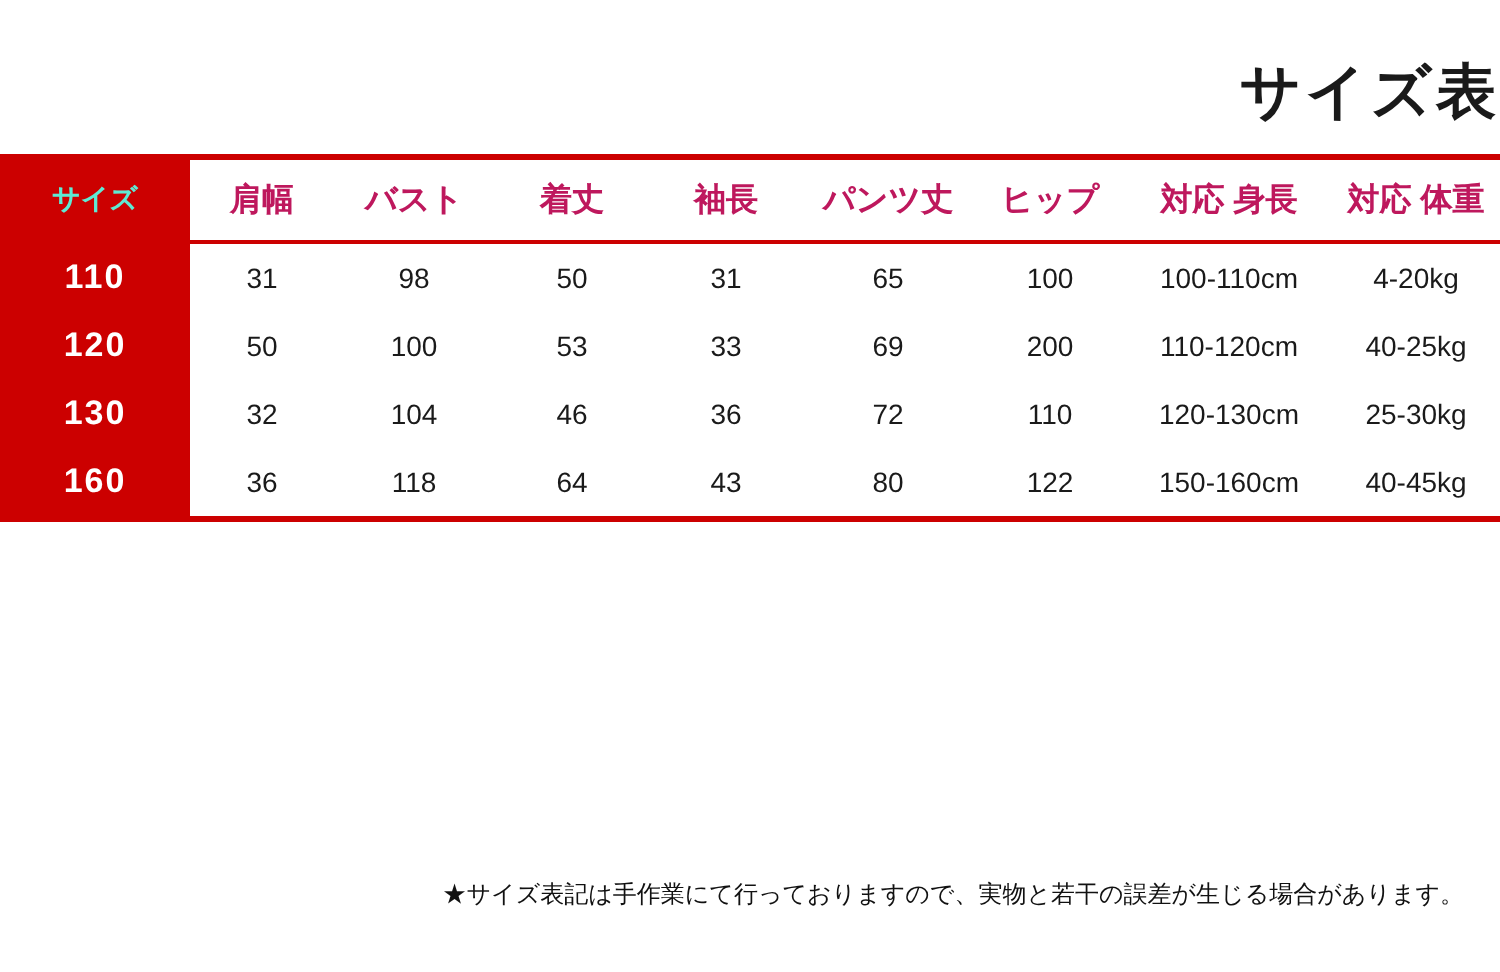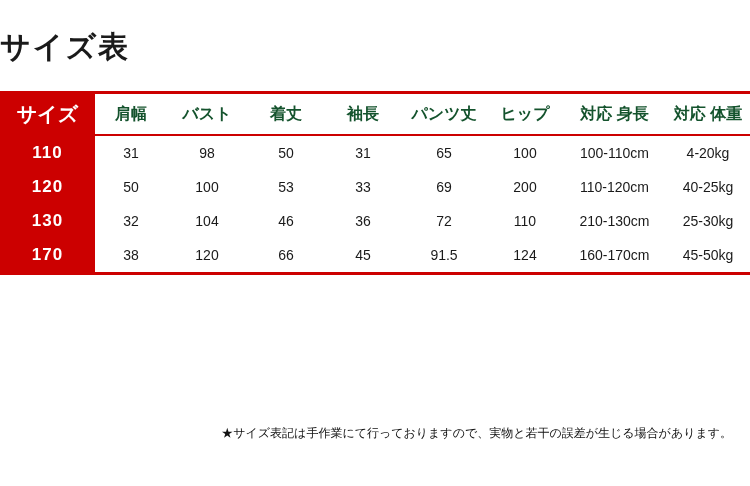--- a/index.html
+++ b/index.html
@@ -21,13 +21,13 @@
     box-sizing: border-box;
   }
   .title {
-    text-align: left;
+    text-align: right;
     font-size: 30px;
     font-weight: bold;
     color: #1a1a1a;
     letter-spacing: 2px;
     padding-top: 30px;
-    padding-bottom: 28px;
+    padding-bottom: 14px;
     line-height: 1.1;
   }
   .table-wrap {

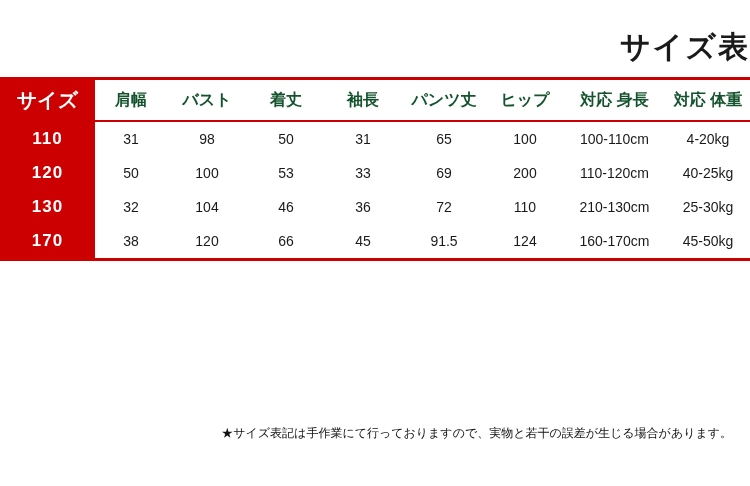--- a/index.html
+++ b/index.html
@@ -60,8 +60,8 @@
   }
   tr.head-row th.first-col {
     background: #cc0000;
-    color: #ffffff;
-    font-size: 20px;
+    color: #5eead4;
+    font-size: 14px;
   }
   tbody td.first-col {
     background: #cc0000;

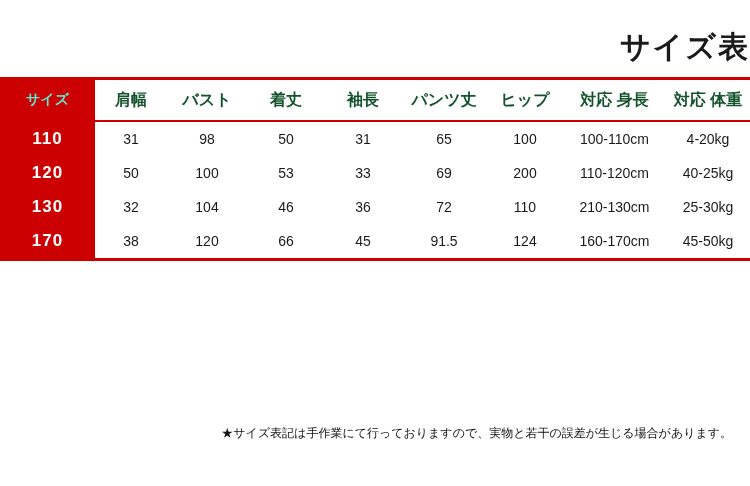--- a/index.html
+++ b/index.html
@@ -55,7 +55,7 @@
     font-weight: bold;
     height: 40px;
     background: #ffffff;
-    color: #14532d;
+    color: #be185d;
     letter-spacing: 0px;
   }
   tr.head-row th.first-col {

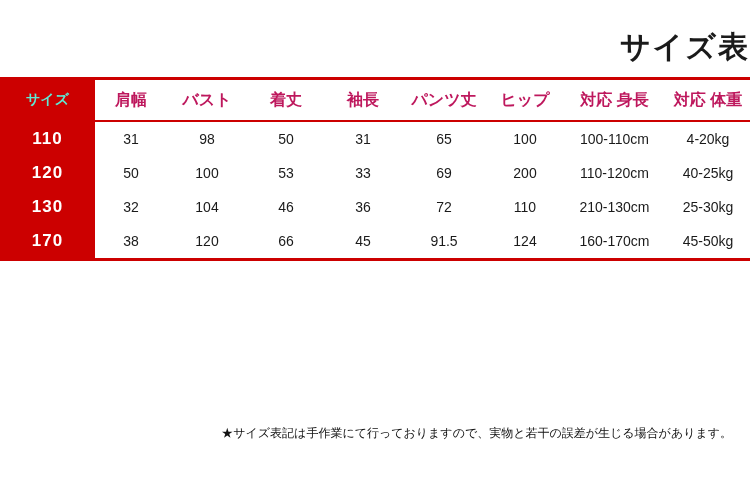--- a/index.html
+++ b/index.html
@@ -182,7 +182,7 @@
             <td>36</td>
             <td>72</td>
             <td>110</td>
-            <td>210-130cm</td>
+            <td>120-130cm</td>
             <td>25-30kg</td>
           </tr>
           <tr>

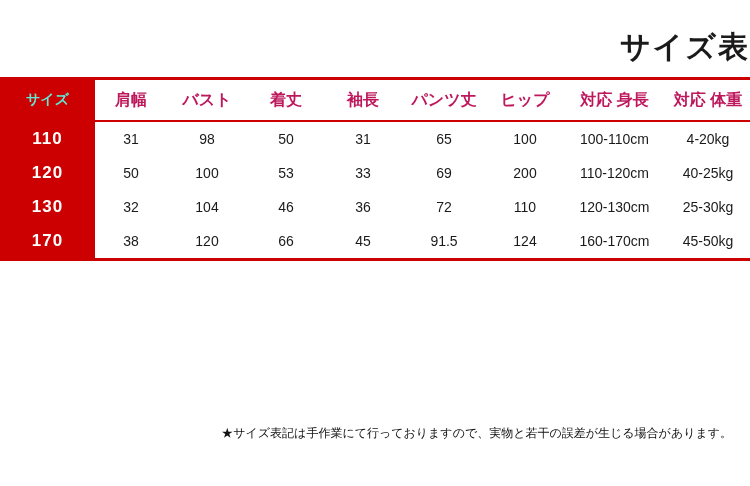--- a/index.html
+++ b/index.html
@@ -186,6 +186,17 @@
             <td>25-30kg</td>
           </tr>
           <tr>
+            <td class="first-col">160</td>
+            <td>36</td>
+            <td>118</td>
+            <td>64</td>
+            <td>43</td>
+            <td>80</td>
+            <td>122</td>
+            <td>150-160cm</td>
+            <td>40-45kg</td>
+          </tr>
+          <tr>
             <td class="first-col">170</td>
             <td>38</td>
             <td>120</td>

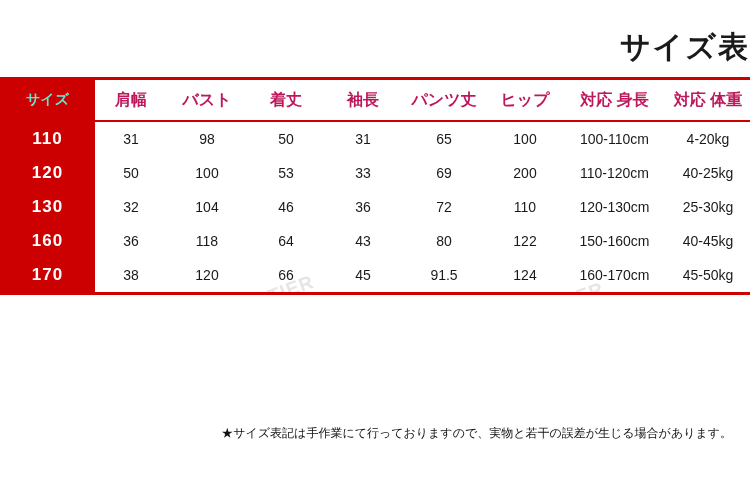--- a/index.html
+++ b/index.html
@@ -196,17 +196,6 @@
             <td>150-160cm</td>
             <td>40-45kg</td>
           </tr>
-          <tr>
-            <td class="first-col">170</td>
-            <td>38</td>
-            <td>120</td>
-            <td>66</td>
-            <td>45</td>
-            <td>91.5</td>
-            <td>124</td>
-            <td>160-170cm</td>
-            <td>45-50kg</td>
-          </tr>
         </tbody>
       </table>
       <div class="rule-bottom"></div>

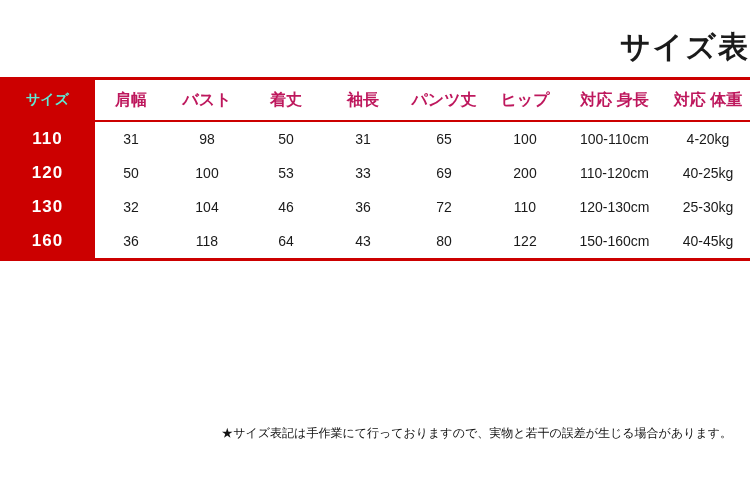--- a/index.html
+++ b/index.html
@@ -90,7 +90,7 @@
   .note {
     position: absolute;
     right: 18px;
-    bottom: 44px;
+    bottom: 30px;
     font-size: 12px;
     color: #111111;
     letter-spacing: 0px;

